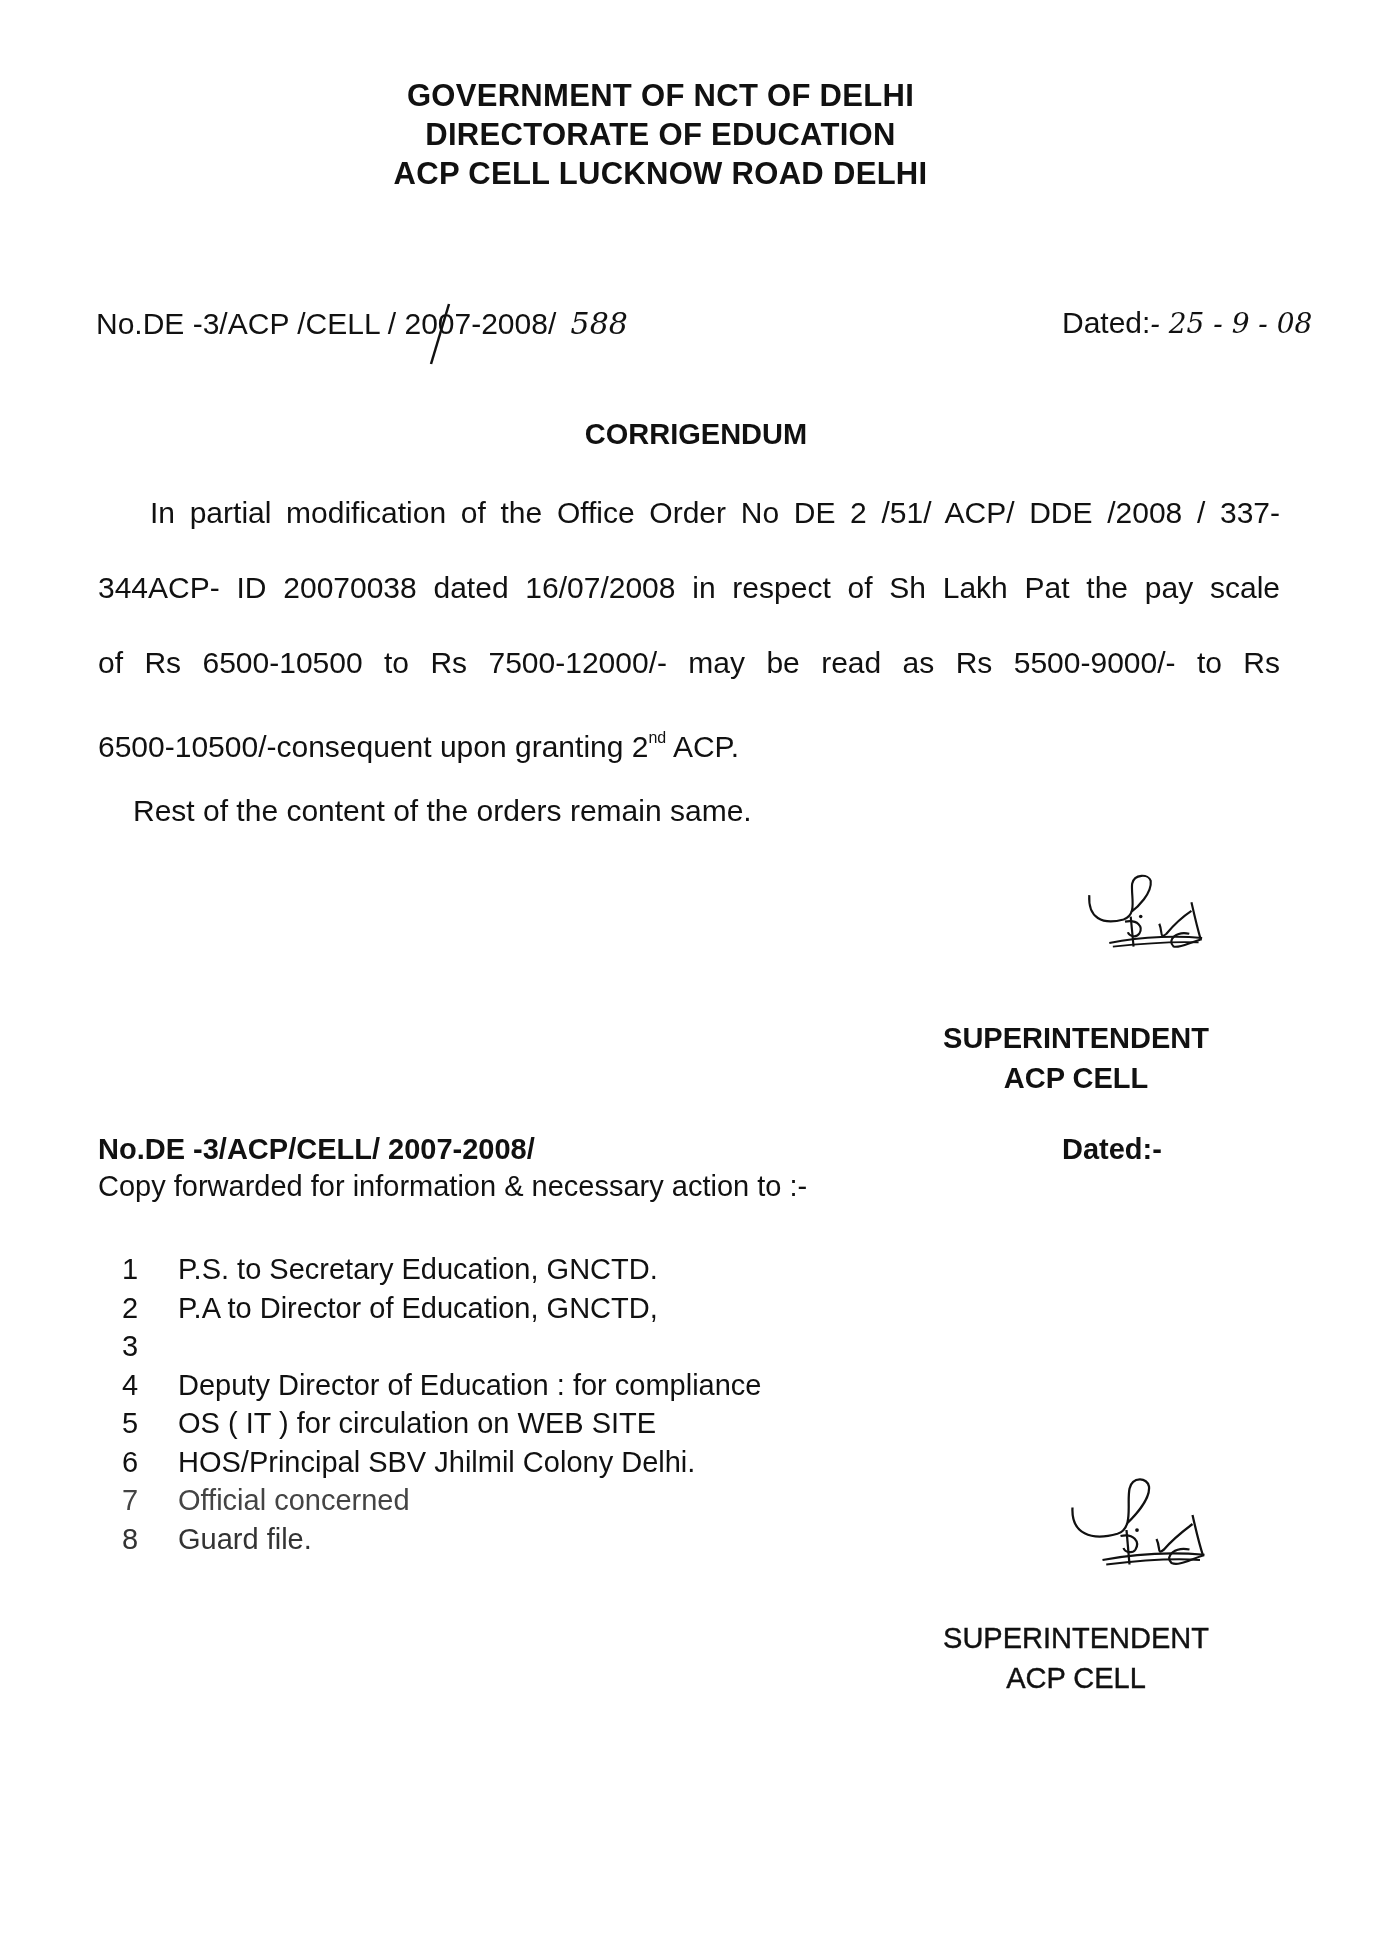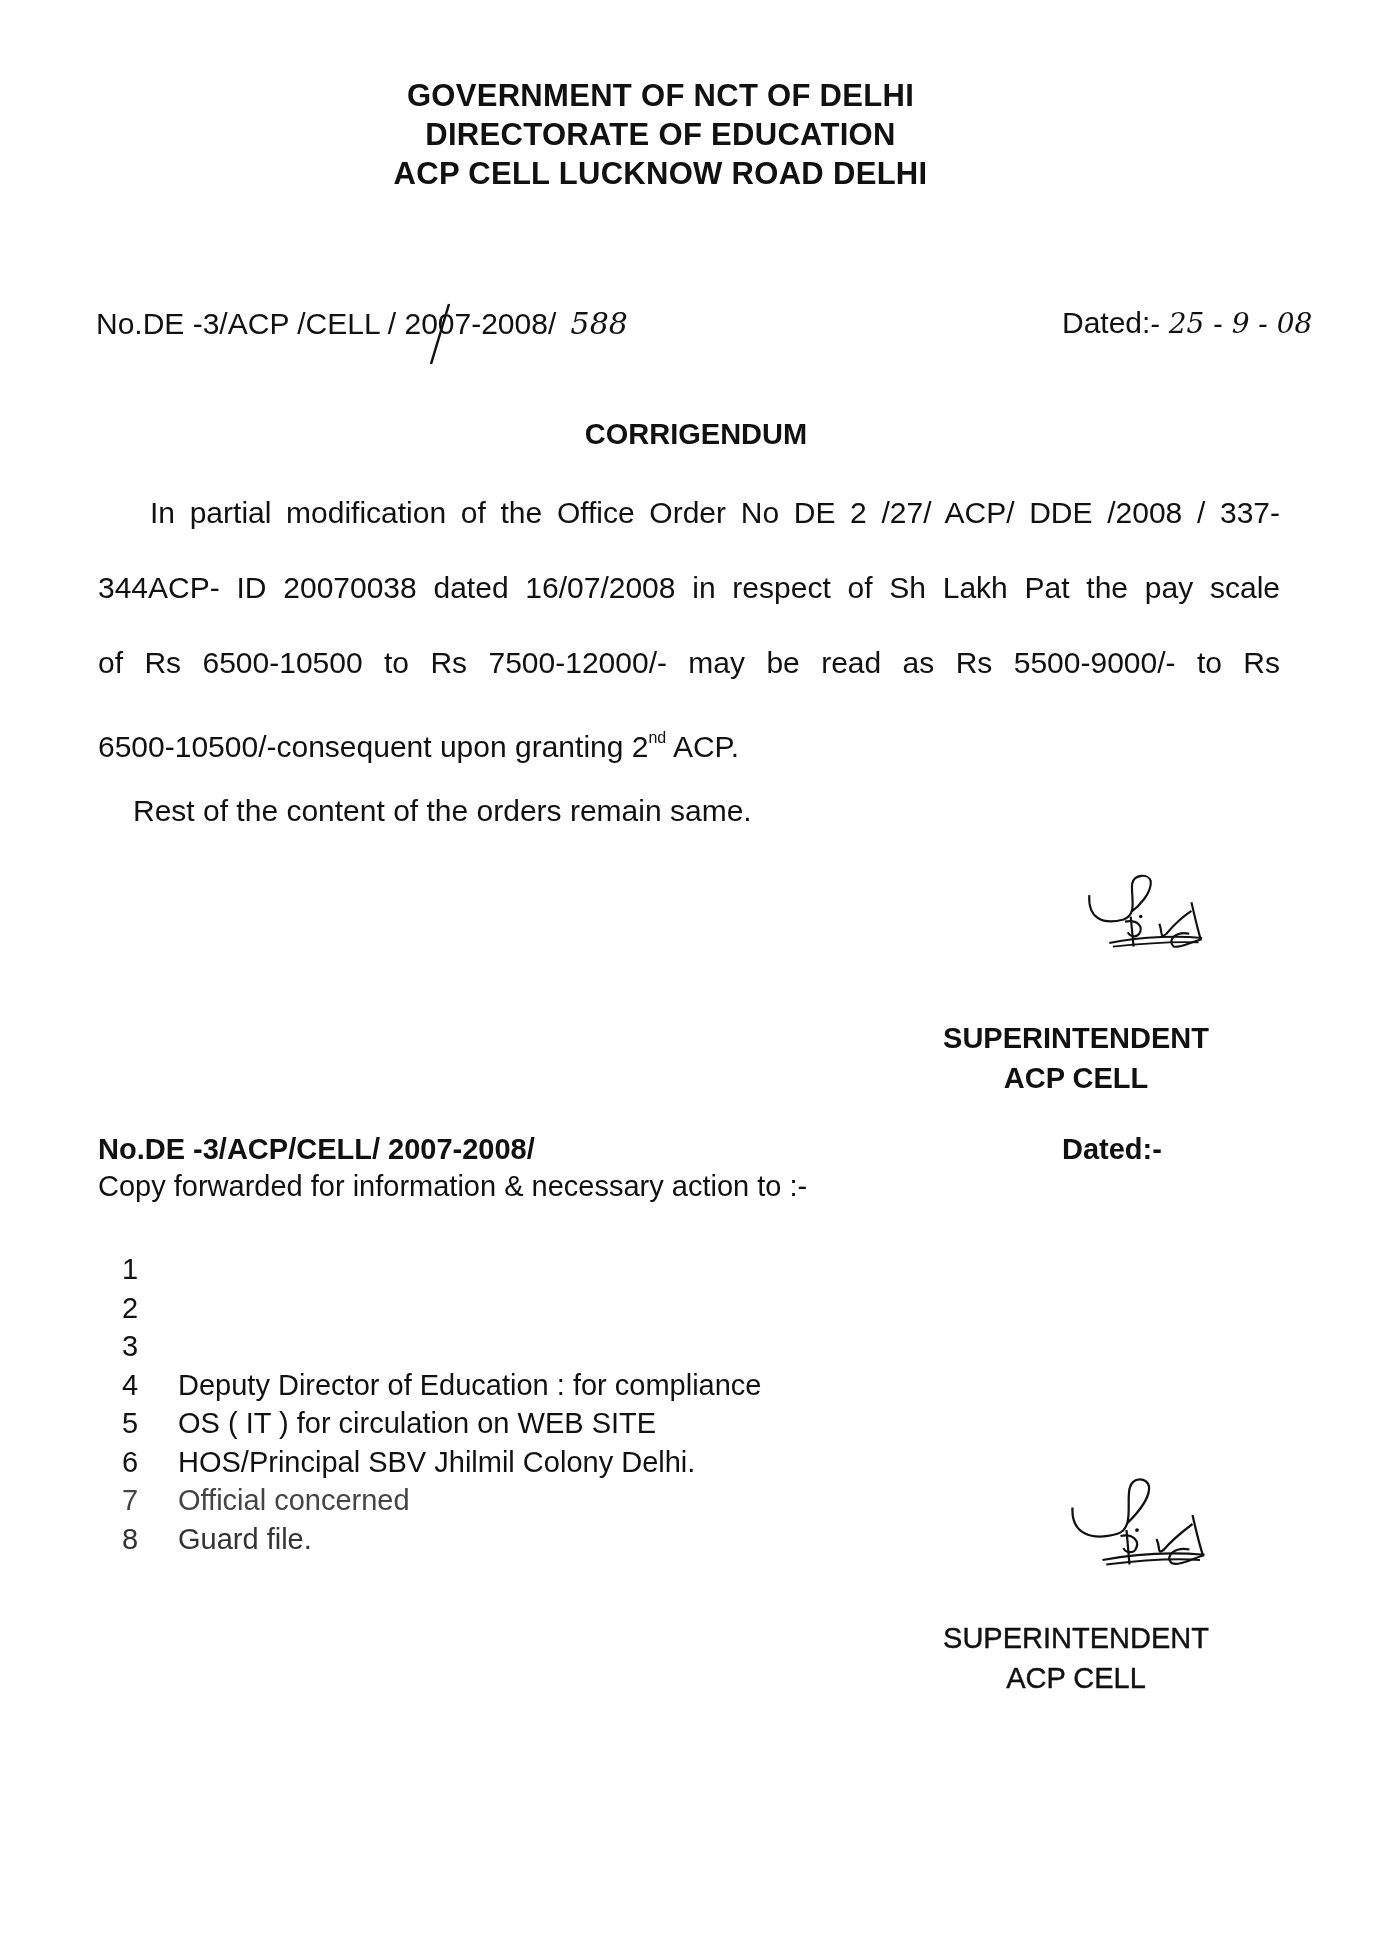--- a/index.html
+++ b/index.html
@@ -42,7 +42,7 @@
 <div class="abs" style="left:0; width:1392px; top:418px; text-align:center; font-weight:bold; font-size:29px;">CORRIGENDUM</div>
 
 <div class="abs para" style="top:475px;">
-  <span class="para-line" style="padding-left:52px;">In partial modification of the Office Order No DE 2 /27/ ACP/ DDE /2008 / 337-</span>
+  <span class="para-line" style="padding-left:52px;">In partial modification of the Office Order No DE 2 /51/ ACP/ DDE /2008 / 337-</span>
   <span class="para-line">344ACP- ID 20070038 dated 16/07/2008 in respect of  Sh Lakh Pat the pay scale</span>
   <span class="para-line">of Rs 6500-10500  to   Rs 7500-12000/- may be read as Rs 5500-9000/- to Rs</span>
   <span class="para-line last"><span>6500-10500/-consequent upon granting 2</span><sup>nd</sup><span> ACP.</span></span>

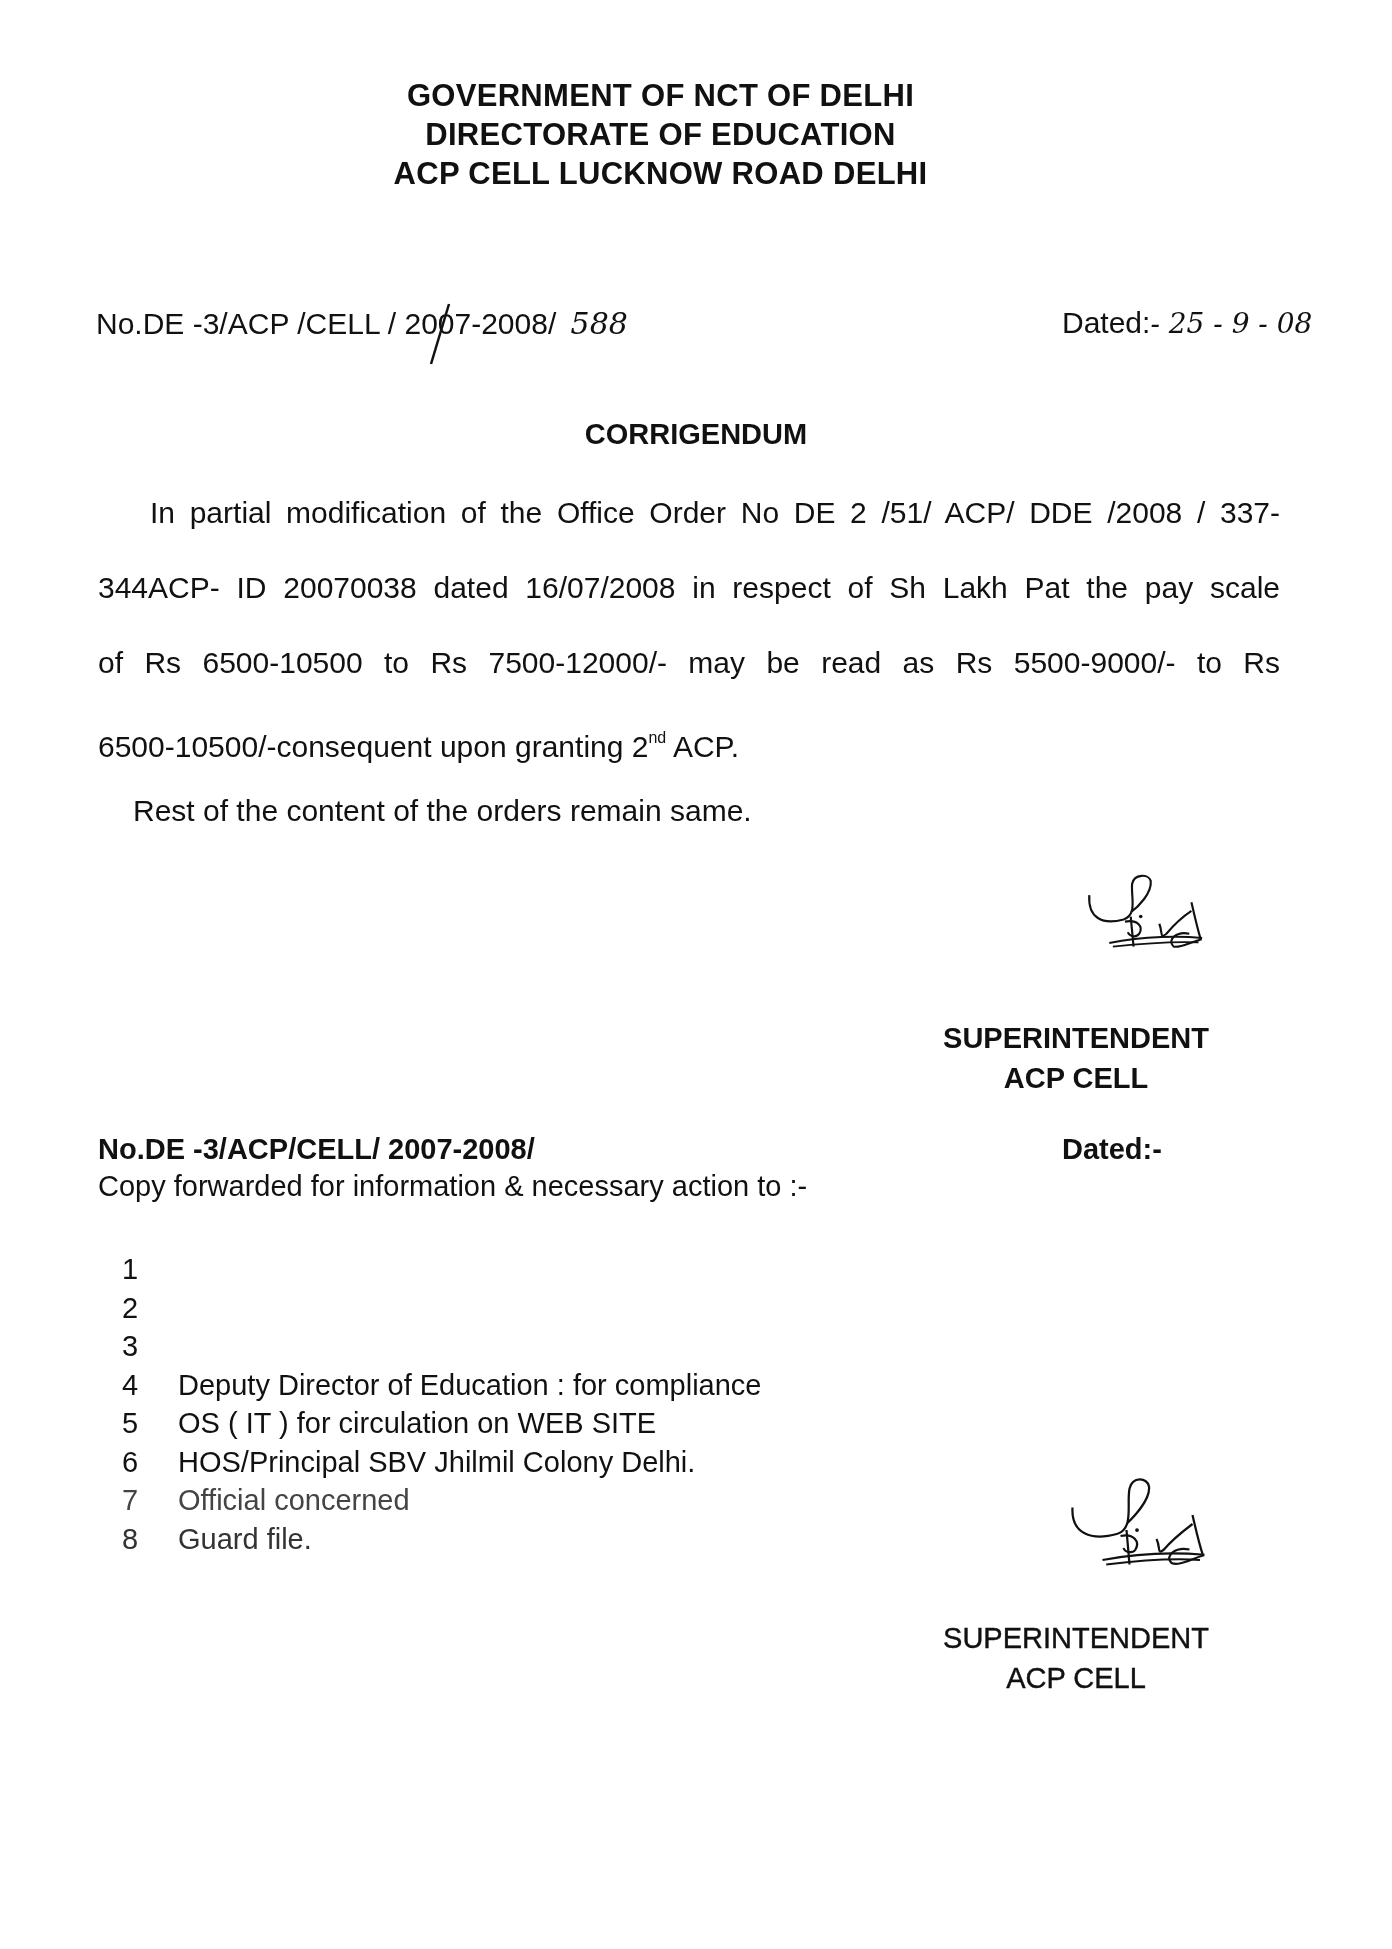--- a/index.html
+++ b/index.html
@@ -69,6 +69,7 @@
 <div class="abs list" style="top:1250px;">
   <div class="row">
       <span class="num">1</span>
+      <span>P.S. to Secretary Education, GNCTD.</span>
     </div>
   <div class="row">
       <span class="num">2</span>

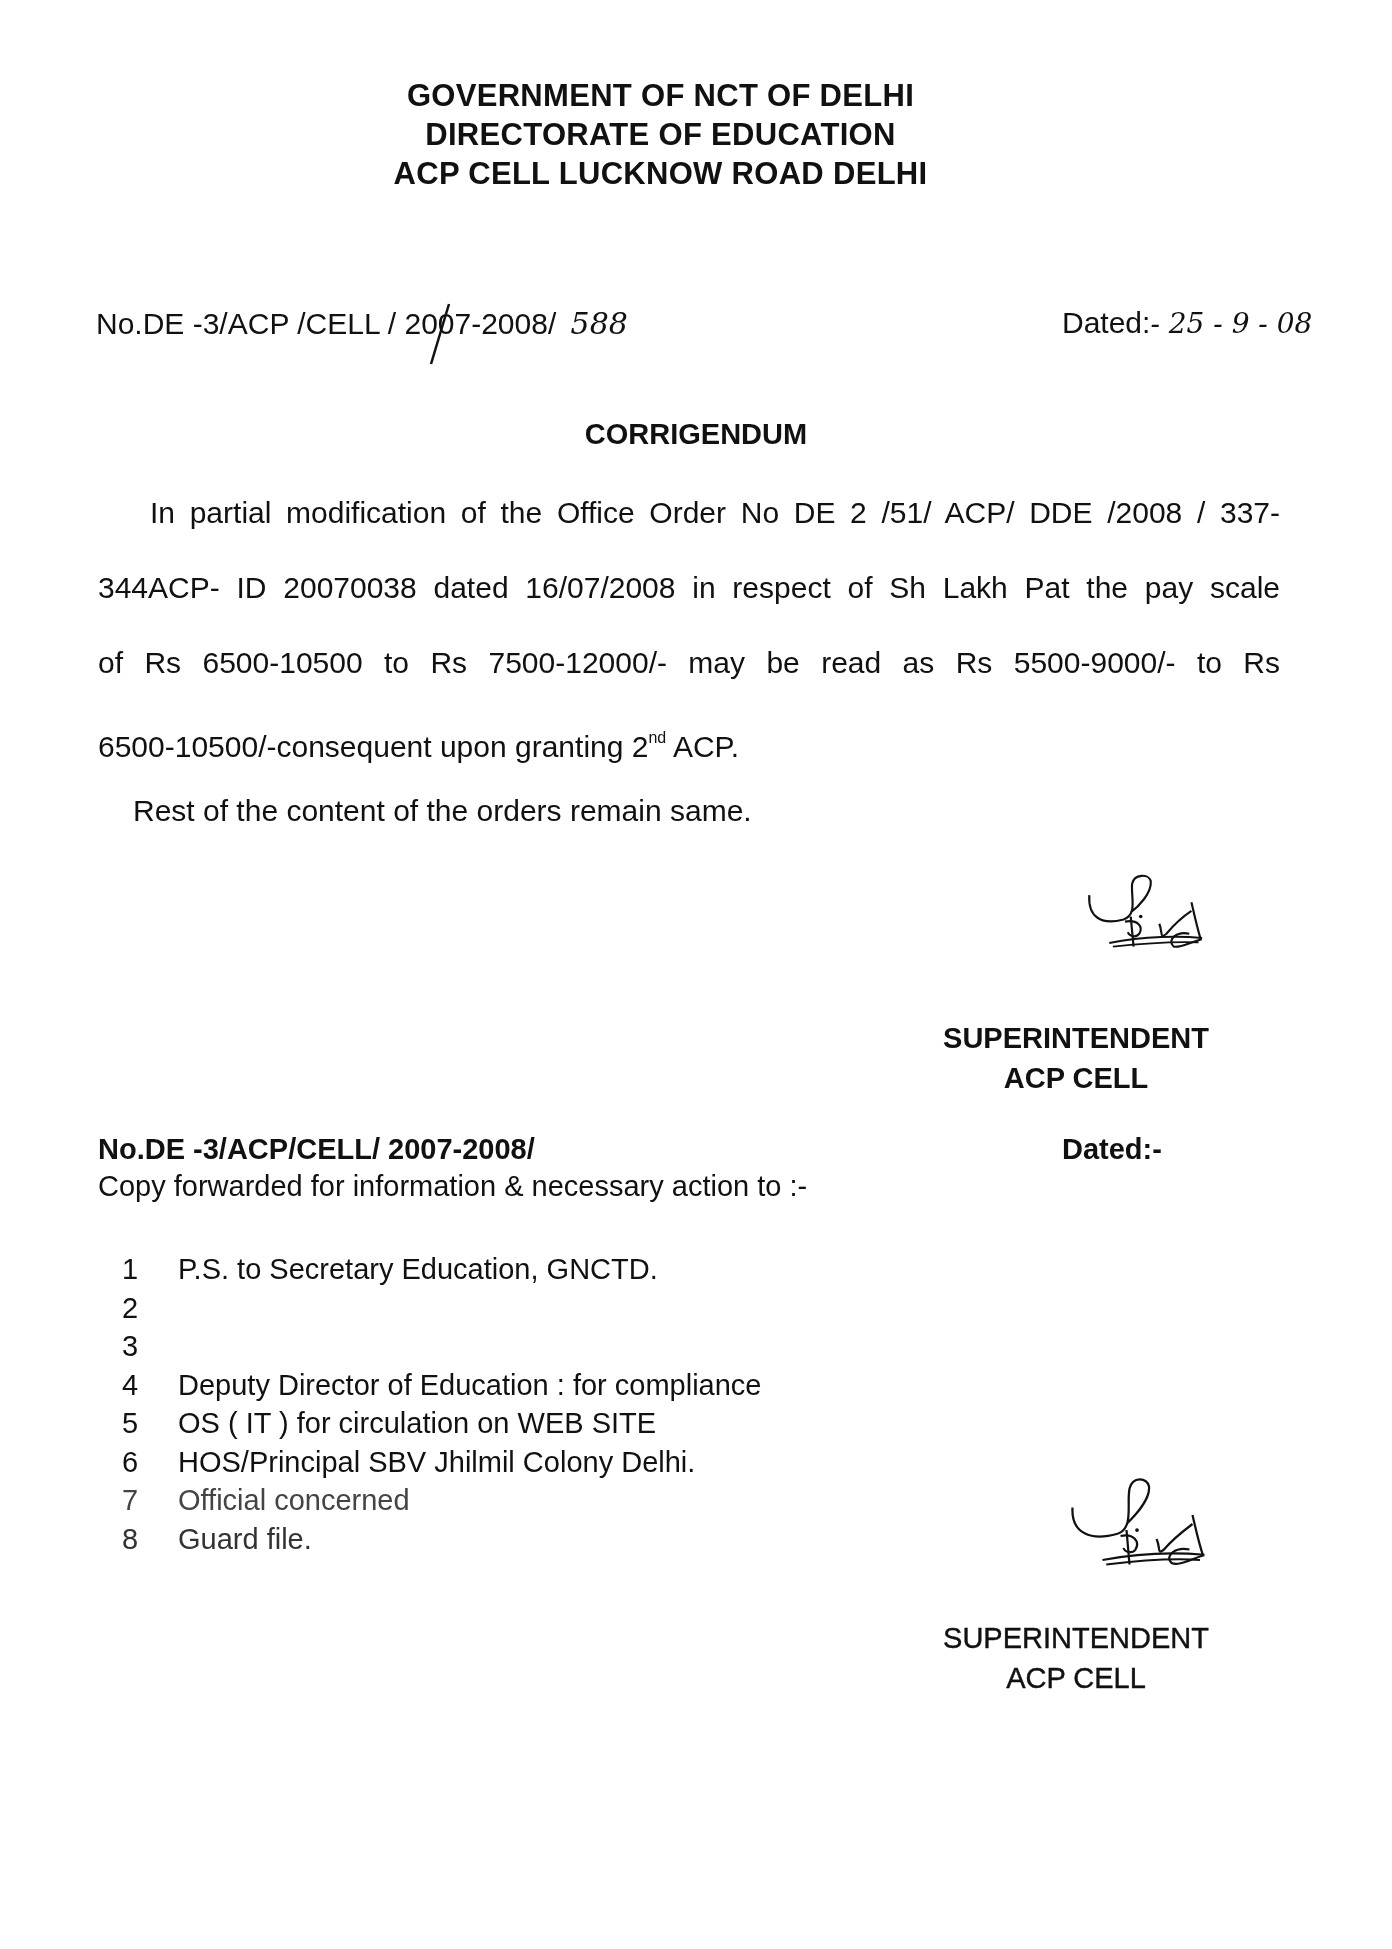--- a/index.html
+++ b/index.html
@@ -73,6 +73,7 @@
     </div>
   <div class="row">
       <span class="num">2</span>
+      <span>P.A to Director of Education, GNCTD,</span>
     </div>
   <div class="row">
       <span class="num">3</span>

